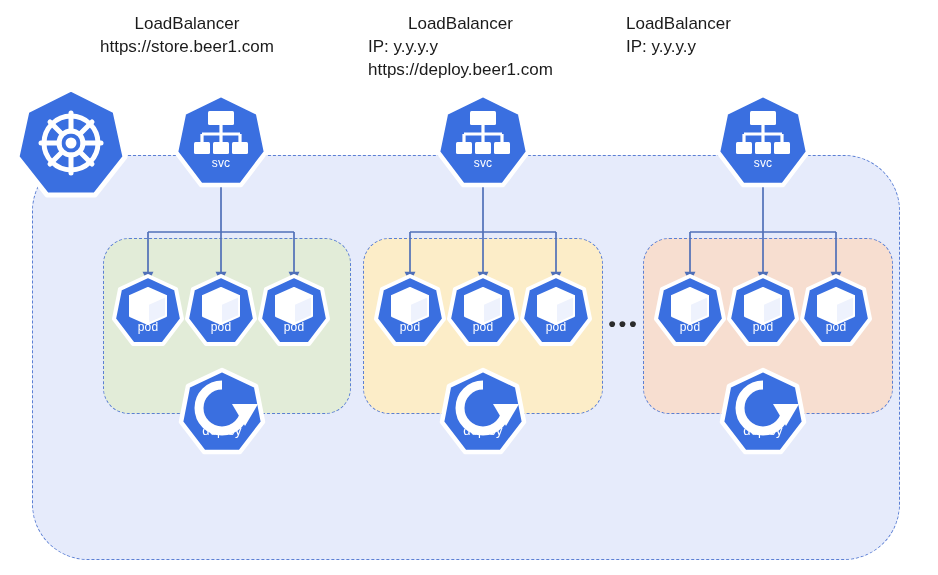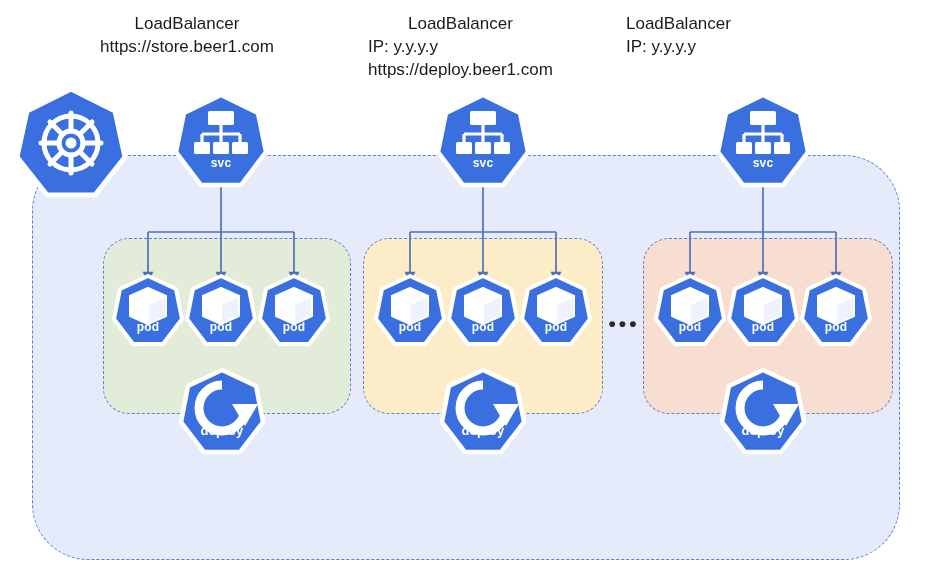--- a/index.html
+++ b/index.html
@@ -37,7 +37,6 @@
   .node{
     position:absolute;
     transform:translate(-50%,-50%);
-    font-weight:bold;
   }
   .node svg{display:block;overflow:visible;}
   .node-label{

